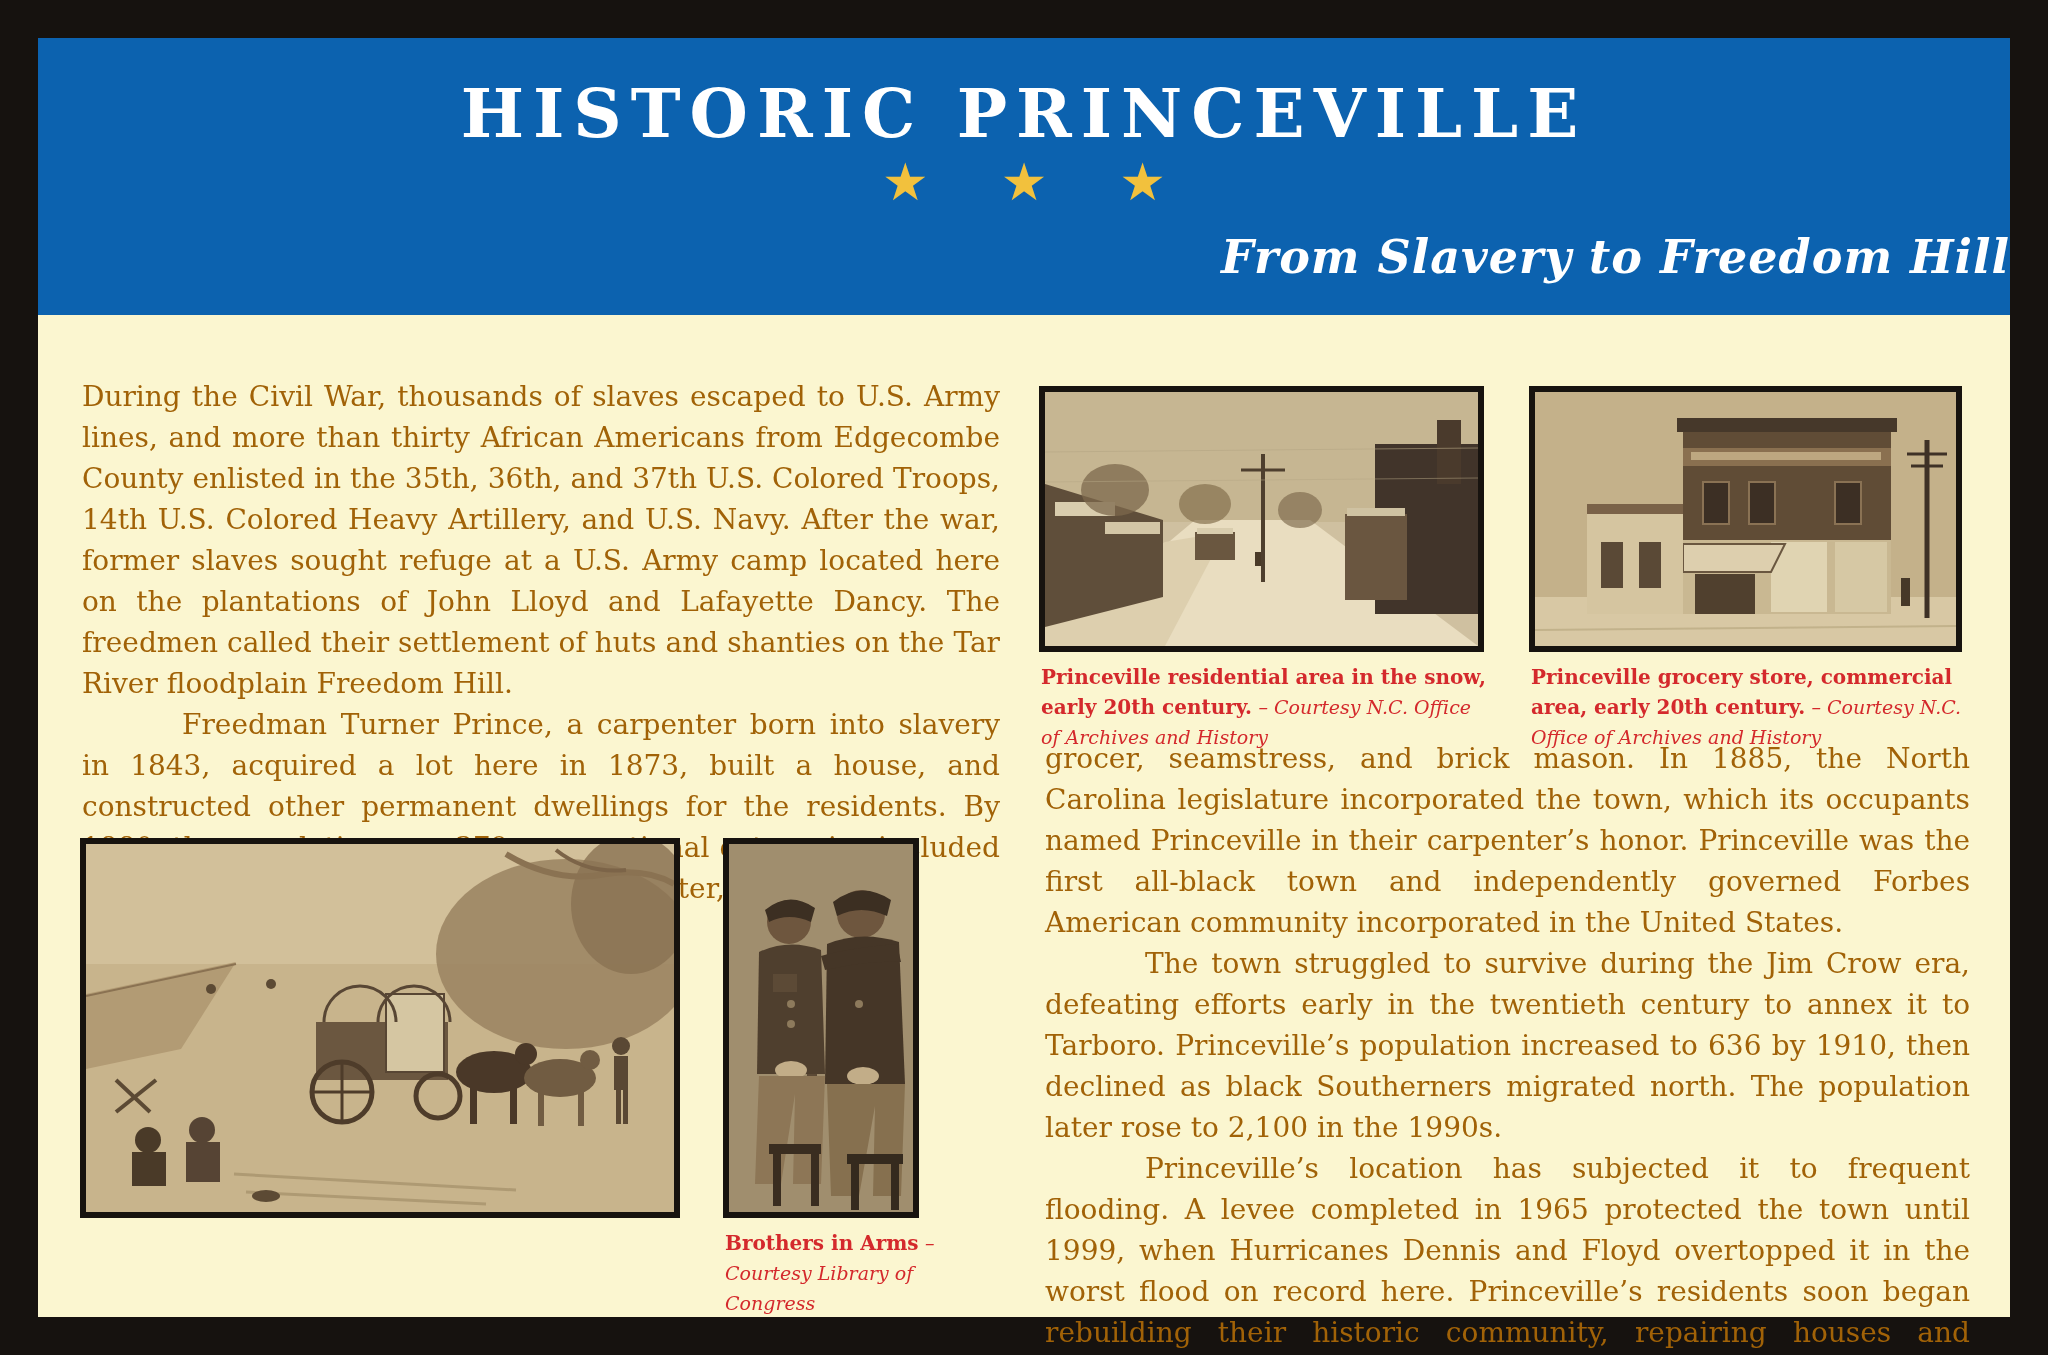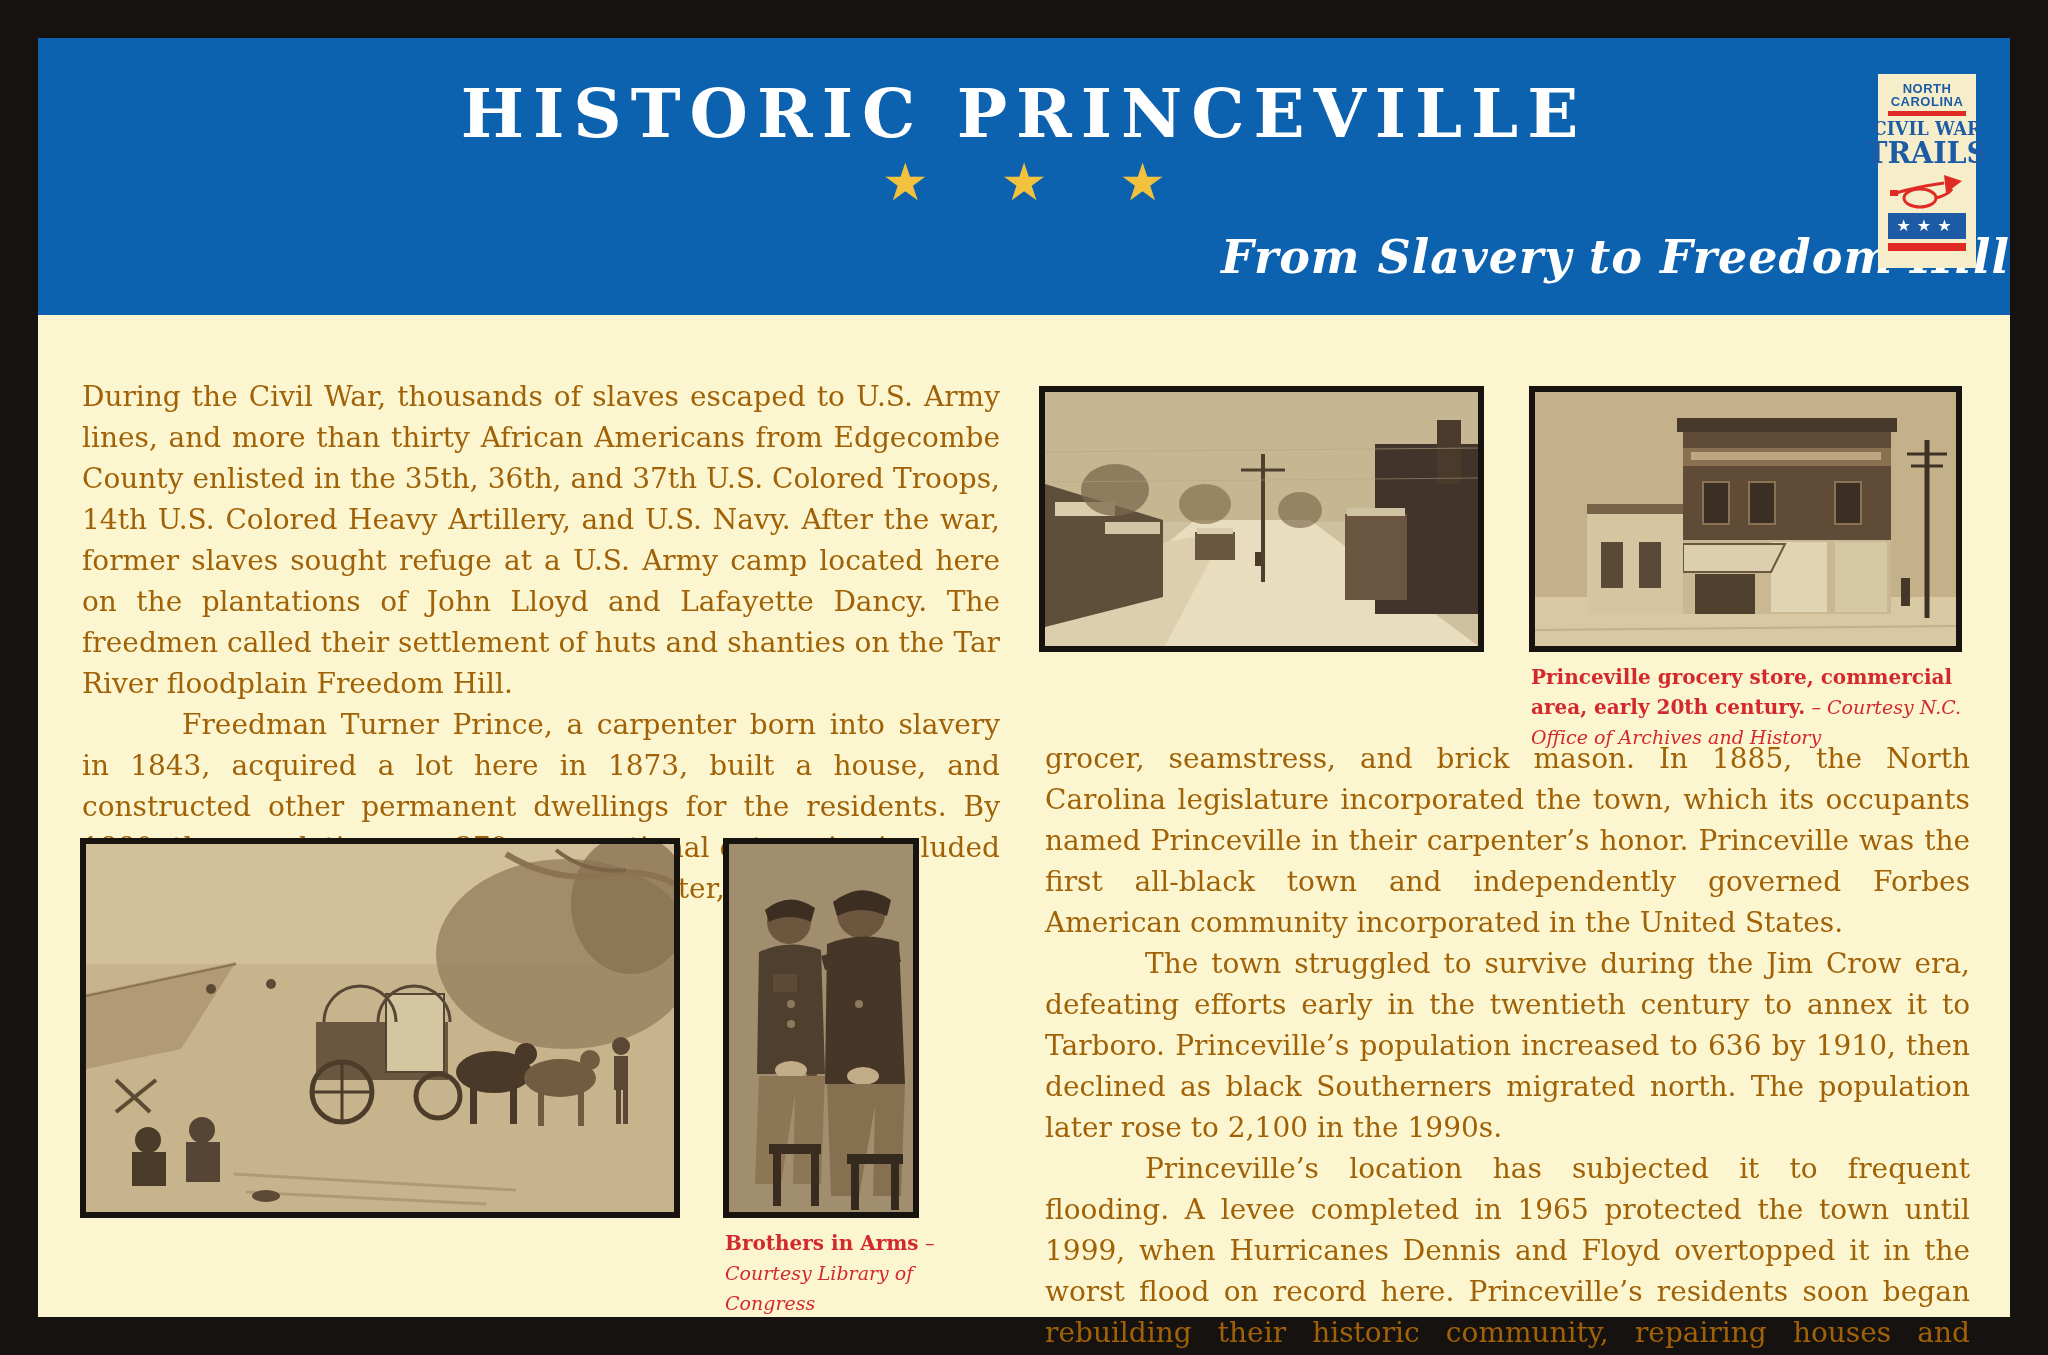--- a/index.html
+++ b/index.html
@@ -122,26 +122,6 @@
     </div>
     <div class="subtitle">From Slavery to Freedom Hill</div>
 
-    <div class="logo">
-      <div class="logo-state">
-        <div>NORTH</div>
-        <div>CAROLINA</div>
-      </div>
-      <div class="logo-rule"></div>
-      <div class="logo-cw">CIVIL WAR</div>
-      <div class="logo-trails">TRAILS</div>
-      <svg class="logo-bugle" width="82" height="40" viewBox="0 0 82 40">
-        <g fill="none" stroke="#e02b24" stroke-width="3">
-          <ellipse cx="34" cy="27" rx="16" ry="9"></ellipse>
-          <path d="M10 22 Q30 16 58 12"></path>
-          <path d="M50 27 Q62 24 66 18"></path>
-        </g>
-        <path d="M58 4 L76 10 L60 22 Z" fill="#e02b24"></path>
-        <rect x="4" y="19" width="8" height="6" fill="#e02b24"></rect>
-      </svg>
-      <div class="logo-stars-band">★★★</div>
-      <div class="logo-red-band"></div>
-    </div>
   </div>
 
   <div class="col col-left">

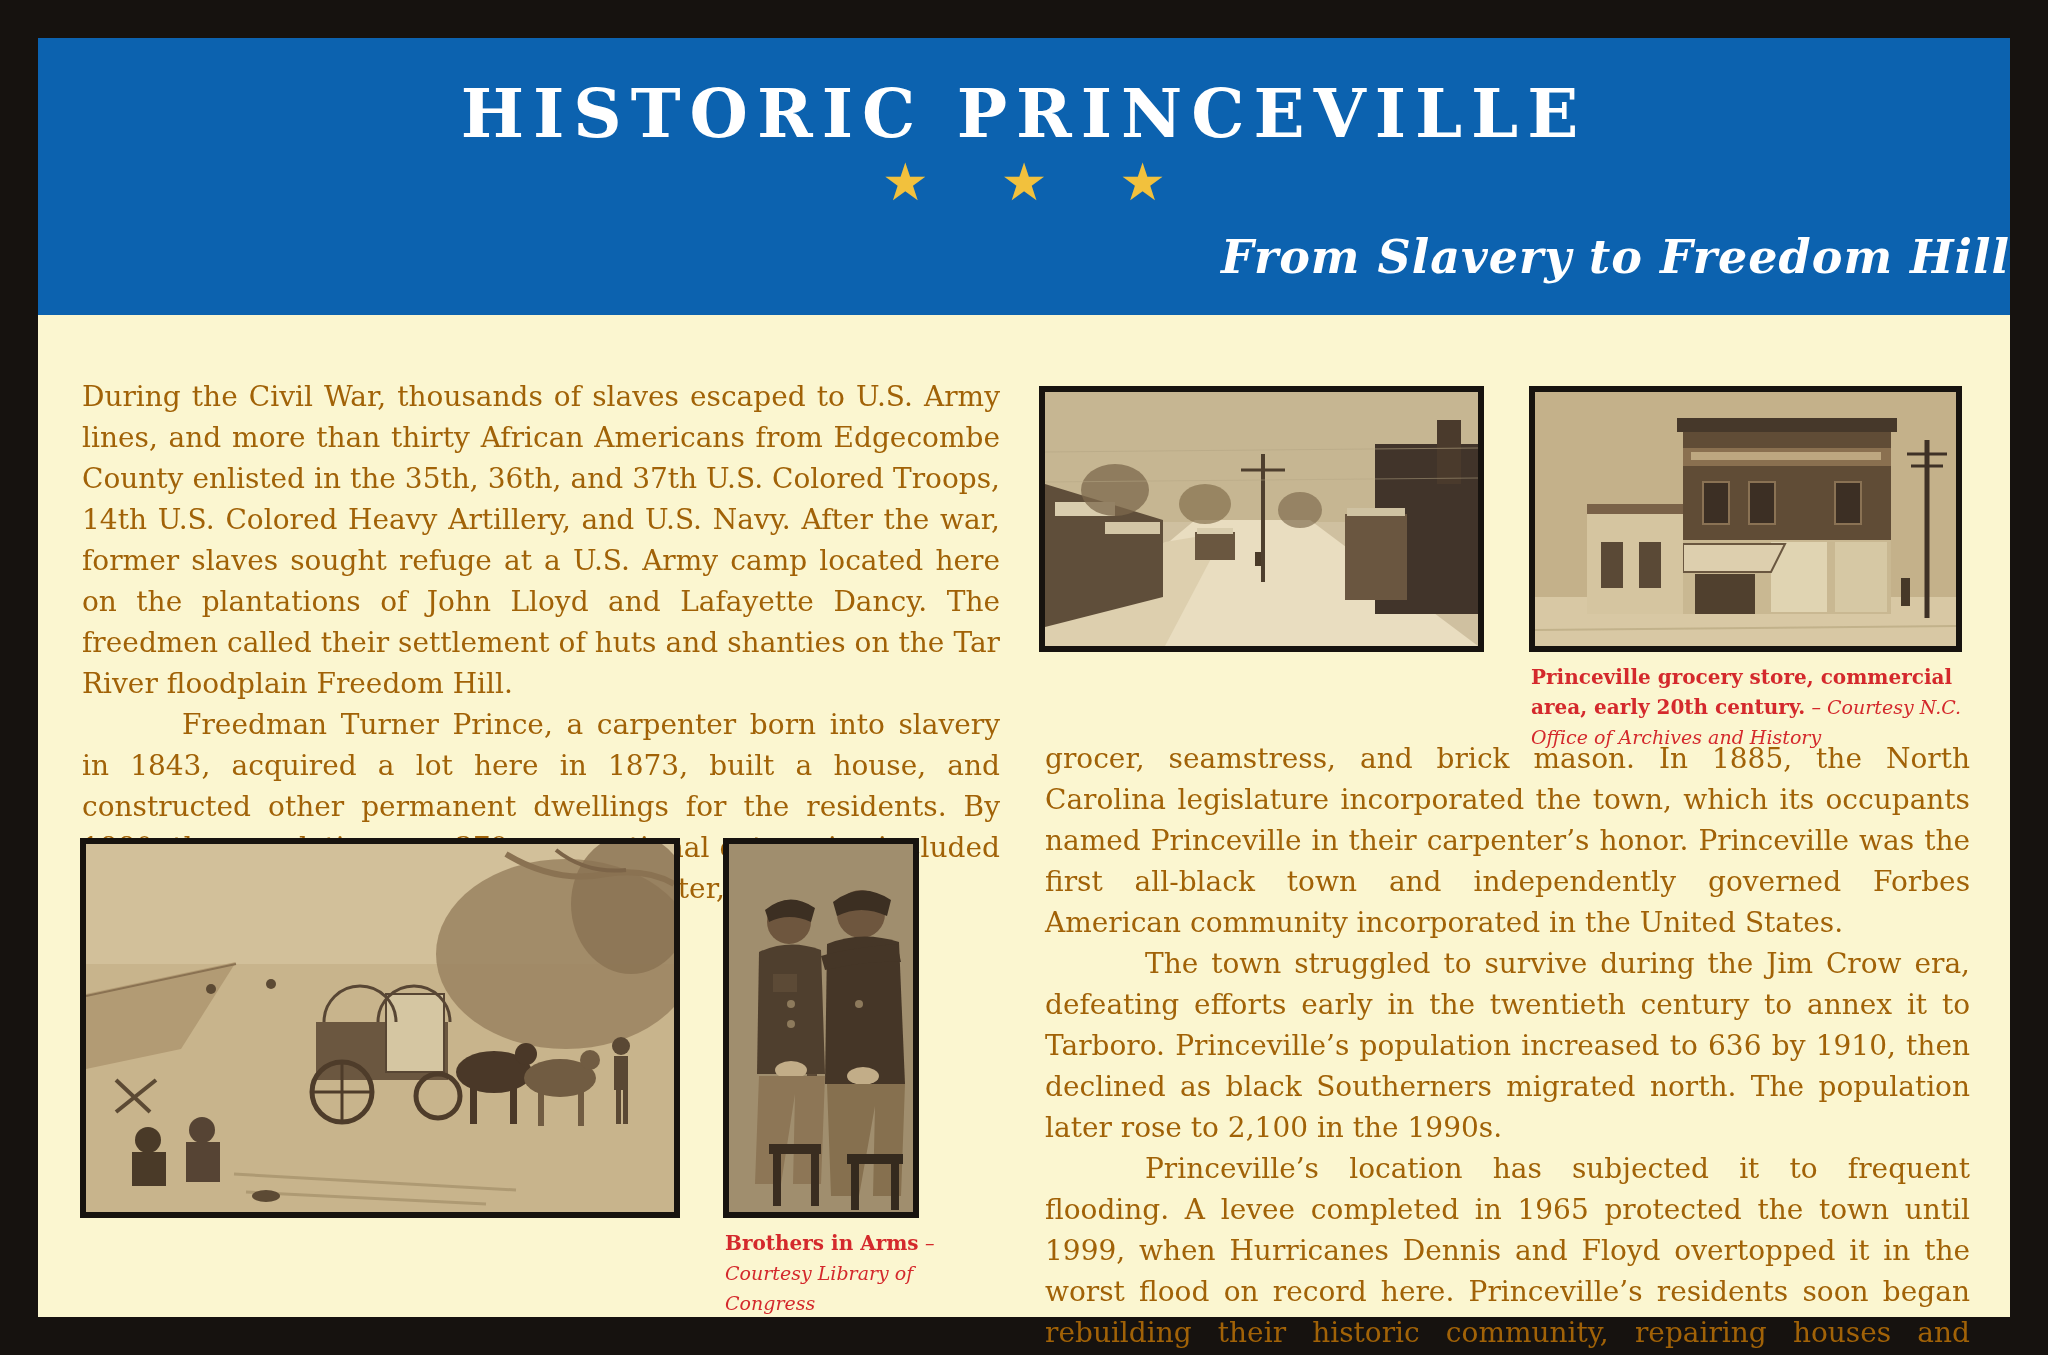--- a/index.html
+++ b/index.html
@@ -153,6 +153,10 @@
       <line x1="0" y1="90" x2="433" y2="86" stroke="#b5a684" stroke-width="1" opacity="0.5"></line>
       <rect x="210" y="160" width="6" height="14" fill="#4a3a28"></rect>
     </svg>
+    <figcaption class="caption">
+      <span class="cap-b">Princeville residential area in the snow, early 20th century.</span>
+      <span class="cap-i">– Courtesy N.C. Office of Archives and History</span>
+    </figcaption>
   </figure>
 
   <figure class="fig-grocery">

